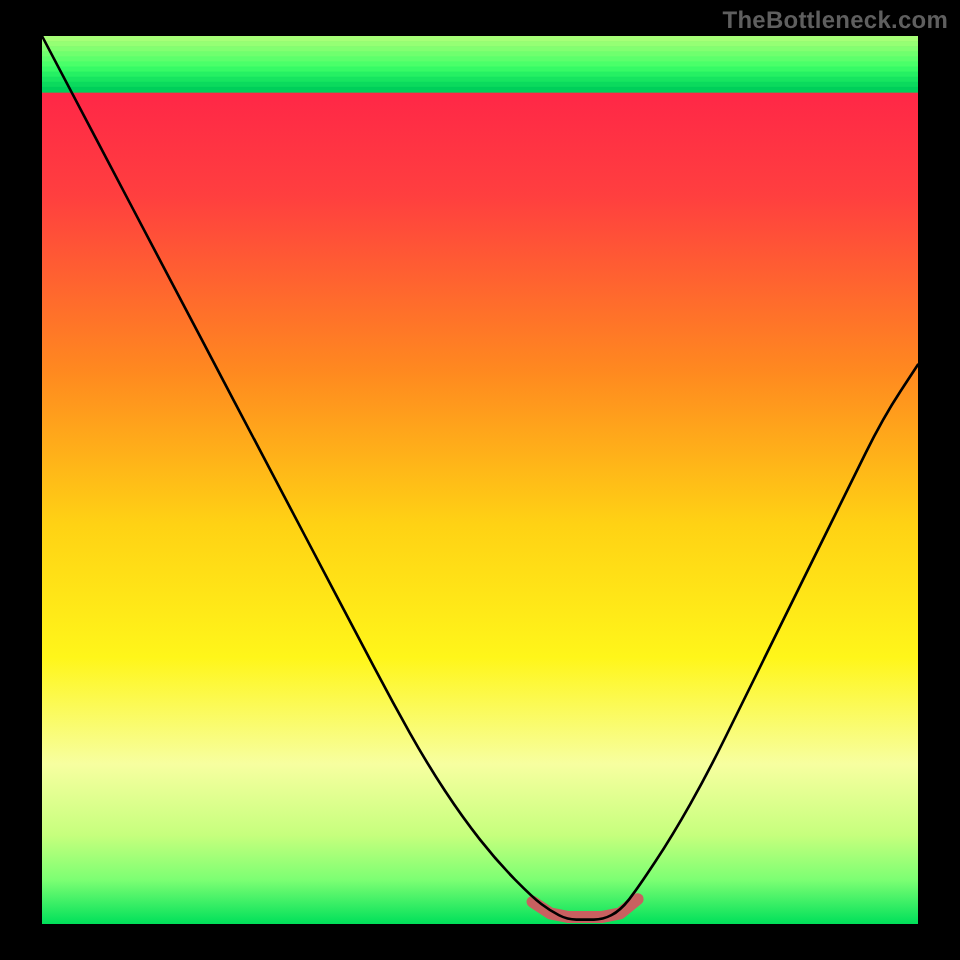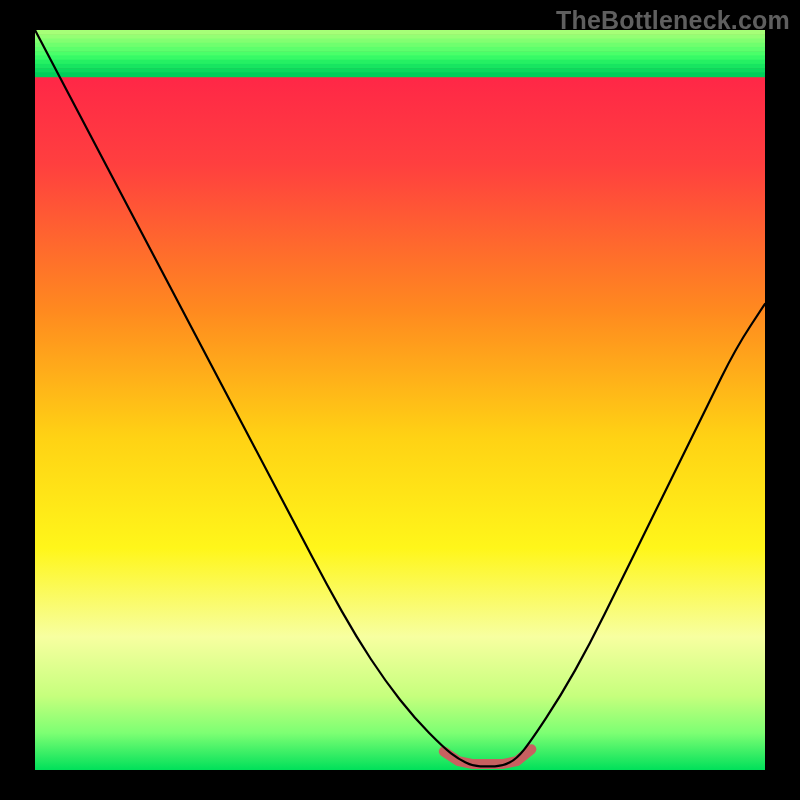--- a/index.html
+++ b/index.html
@@ -20,7 +20,7 @@
     position: absolute;
     top: 6px;
     right: 10px;
-    font-size: 25px;
+    font-size: 20px;
     font-weight: 600;
     color: #5f5f5f;
     z-index: 10;

